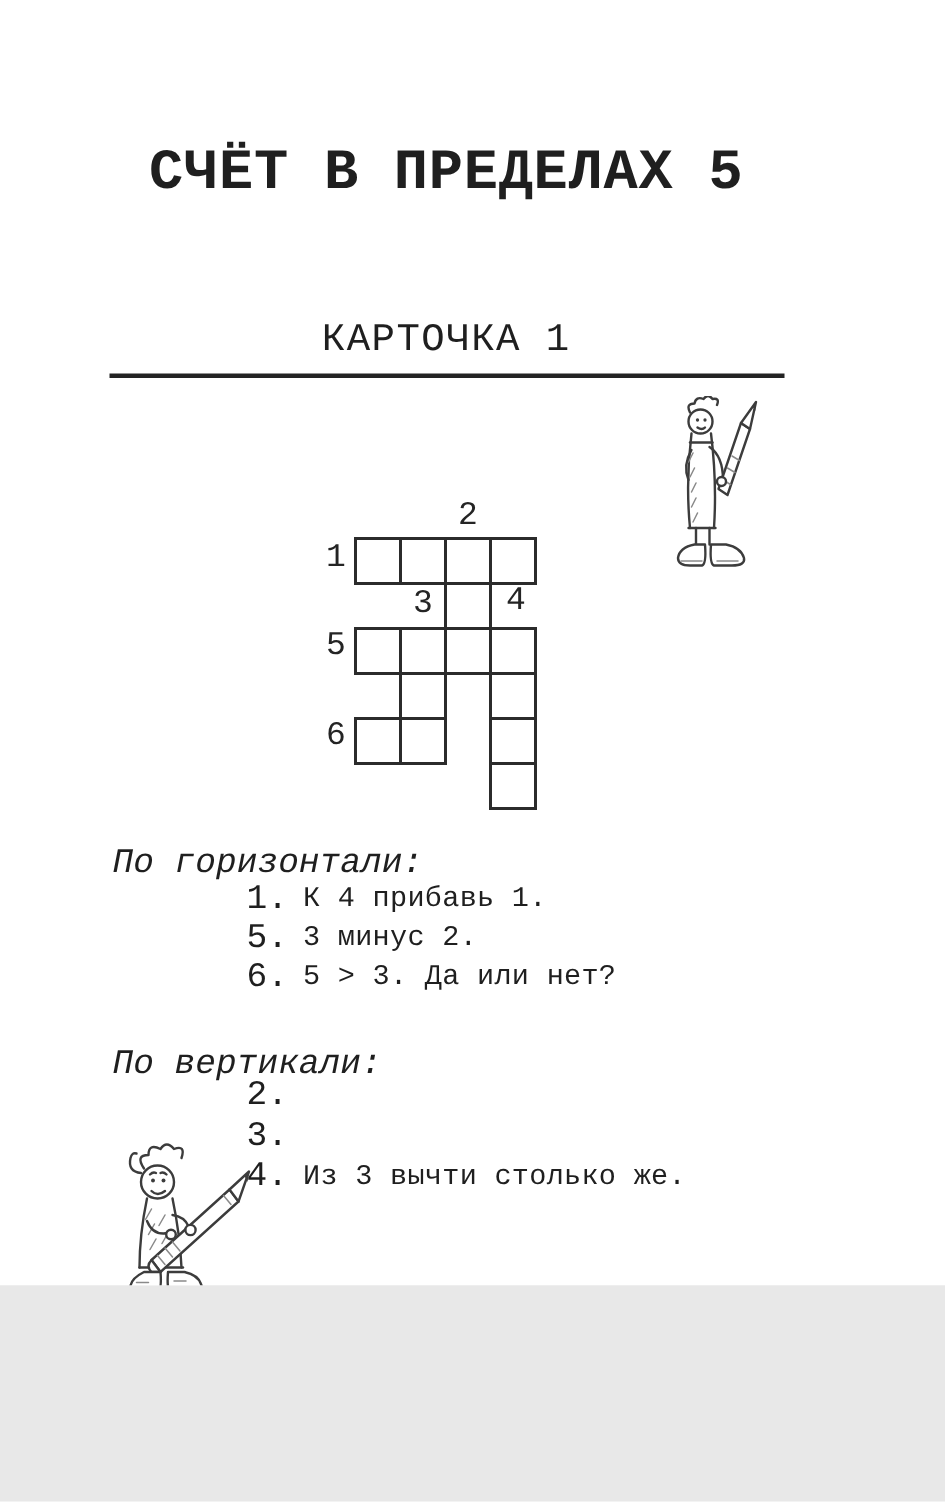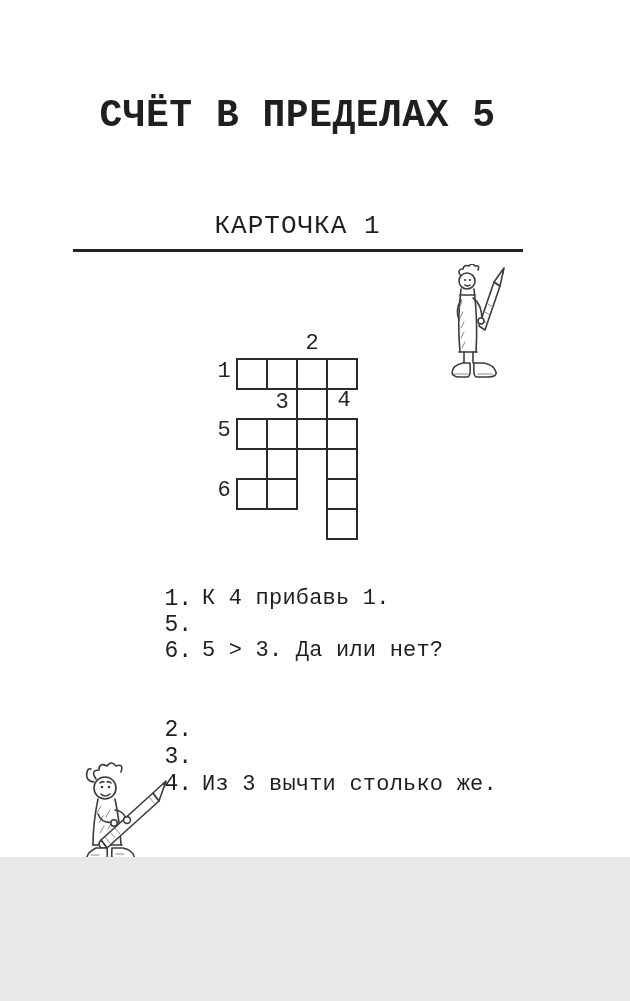--- a/index.html
+++ b/index.html
@@ -119,6 +119,7 @@
     </svg>
   </div>
 
+  <div class="abs section-heading" style="top:562px;">По горизонтали:</div>
   <div class="abs clue-list across-list">
     <div class="clue-row">
       <span class="clue-num">1.</span>

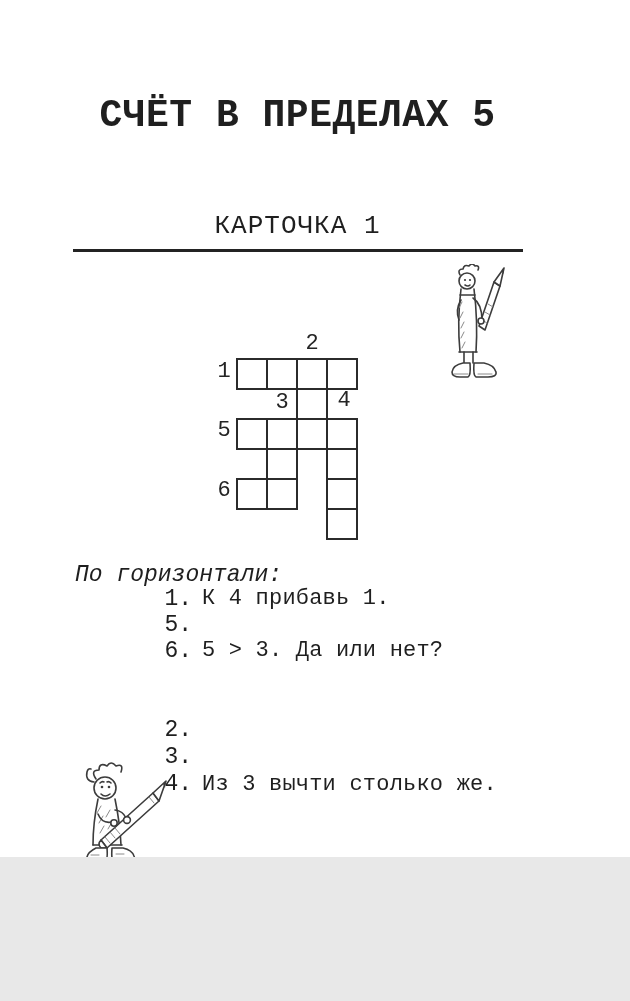--- a/index.html
+++ b/index.html
@@ -35,7 +35,7 @@
     font-size:23px;
   }
   .clue-text{
-    flex:0 0 323px;font-size:22px;letter-spacing:.2px;
+    flex:0 0 323px;font-size:19px;letter-spacing:.2px;
     text-align:justify;text-align-last:left;
   }
   .across-list{top:586px;}

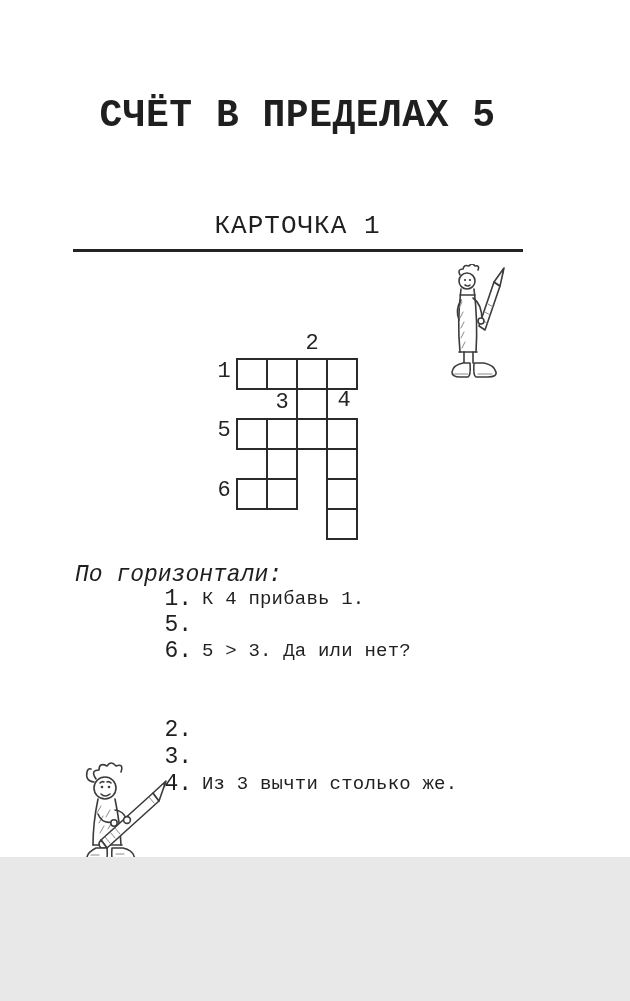--- a/index.html
+++ b/index.html
@@ -127,6 +127,7 @@
     </div>
     <div class="clue-row">
       <span class="clue-num">5.</span>
+      <span class="clue-text">3 минус 2.</span>
     </div>
     <div class="clue-row">
       <span class="clue-num">6.</span>

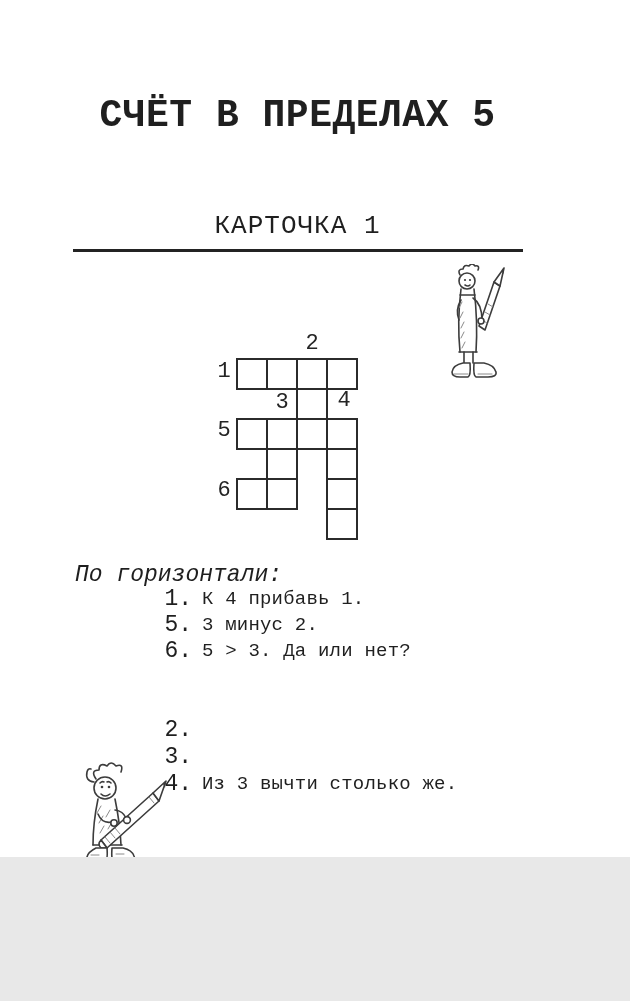--- a/index.html
+++ b/index.html
@@ -135,6 +135,7 @@
     </div>
   </div>
 
+  <div class="abs section-heading" style="top:696px;">По вертикали:</div>
   <div class="abs clue-list down-list">
     <div class="clue-row">
       <span class="clue-num">2.</span>

